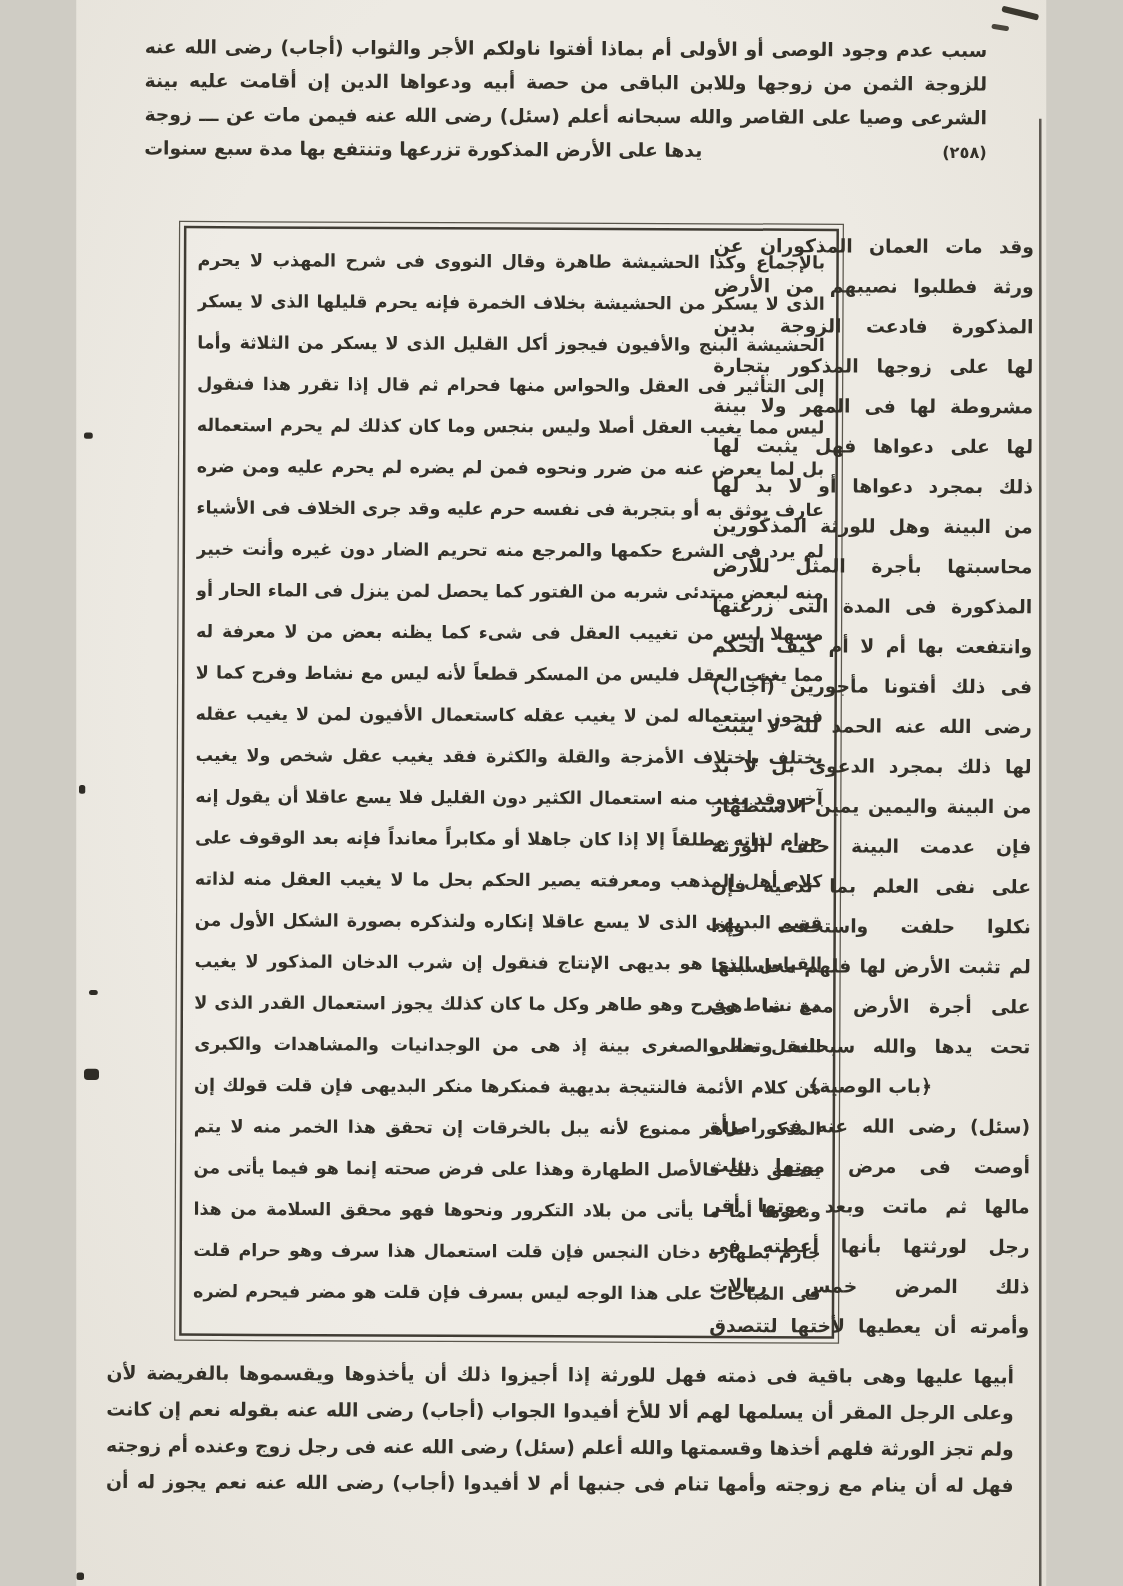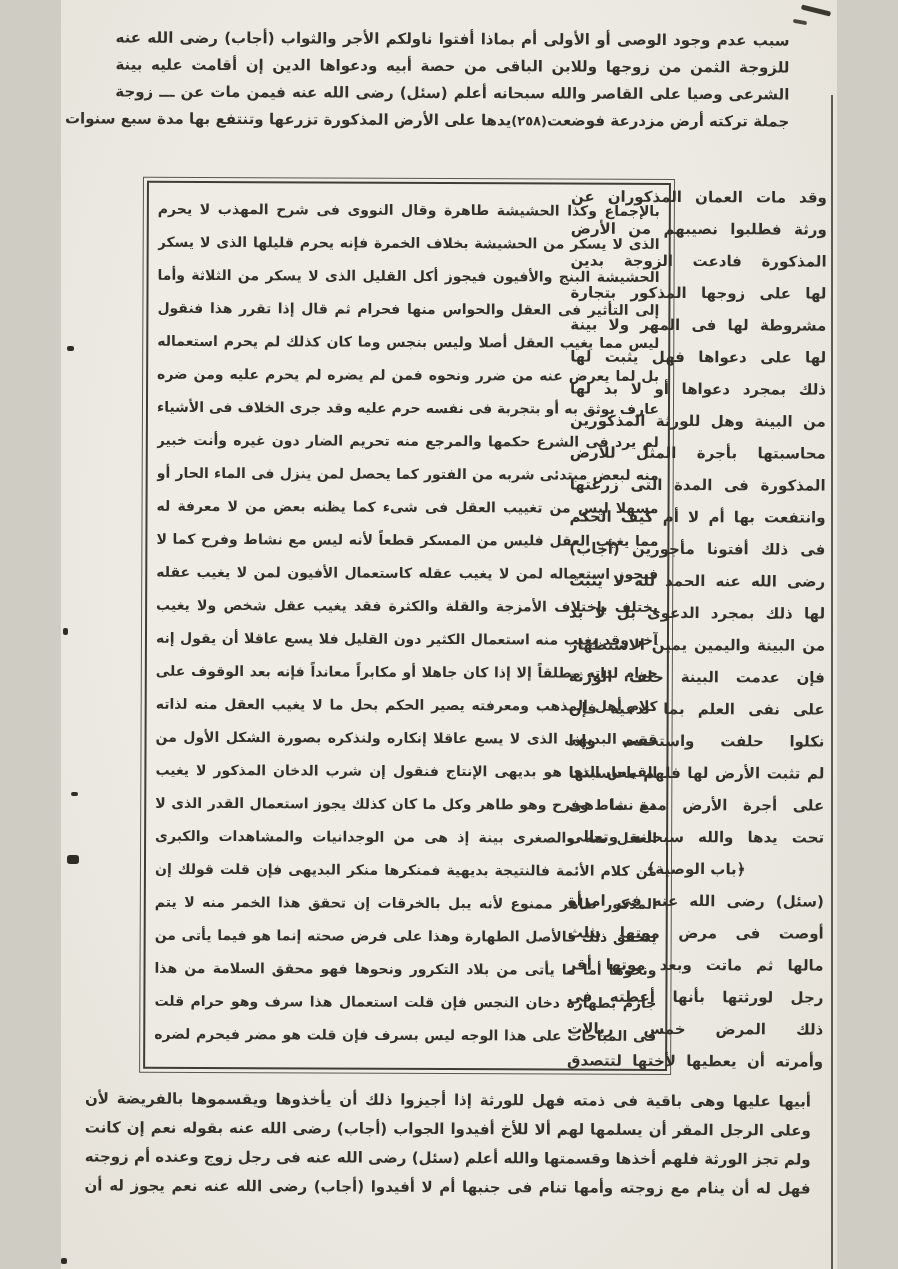--- a/index.html
+++ b/index.html
@@ -83,7 +83,6 @@
           <div class="top-line">الشرعى وصيا على القاصر والله سبحانه أعلم (سئل) رضى الله عنه فيمن مات عن ـــ زوجة وعن عمين شقيقين لا غير ومن</div>
         </div>
       <div class="numline">
-        <span class="seg">جملة تركته أرض مزدرعة فوضعت</span>
         <span class="page-num">(٢٥٨)</span>
         <span class="seg">يدها على الأرض المذكورة تزرعها وتنتفع بها مدة سبع سنوات</span>
       </div>

